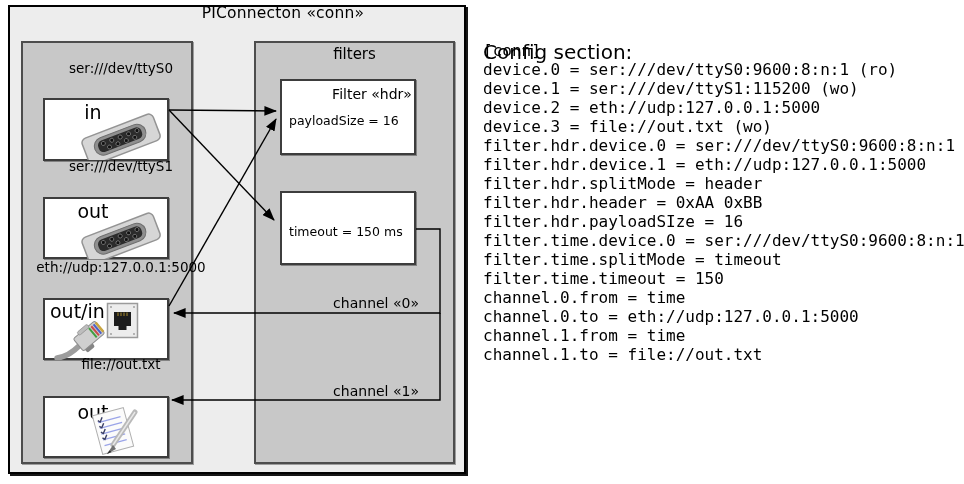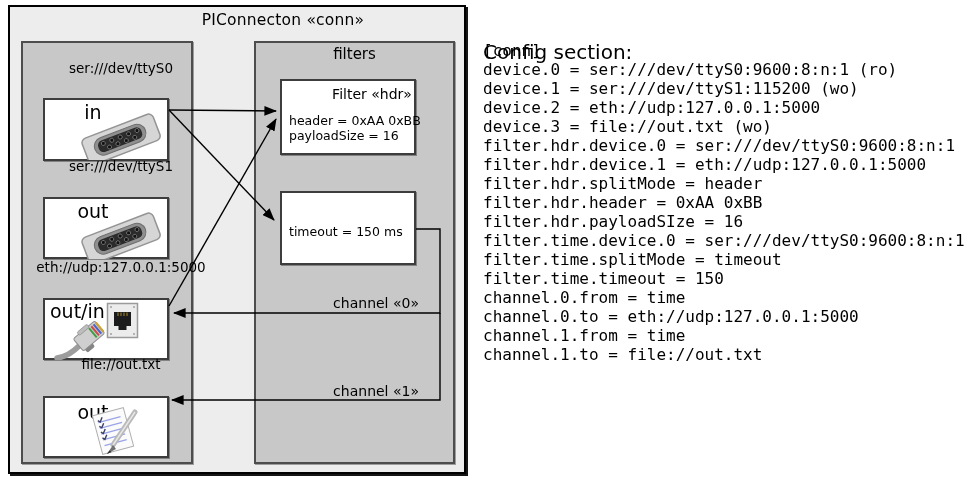--- a/index.html
+++ b/index.html
@@ -9,7 +9,7 @@
   
   .outer-box{left:8px;top:5px;width:458px;height:469px;box-sizing:border-box;
     background:#ededed;border:2px solid #000;box-shadow:2px 2px 0 #151515;}
-  .outer-title{left:8px;top:11px;width:550px;text-align:center;
+  .outer-title{left:8px;top:4px;width:550px;text-align:center;
     font-size:15.5px;letter-spacing:.2px;}
   .panel{box-sizing:border-box;background:#c8c8c8;border:2px solid #4d4d4d;
     box-shadow:1px 1px 0 rgba(60,60,60,.45);}

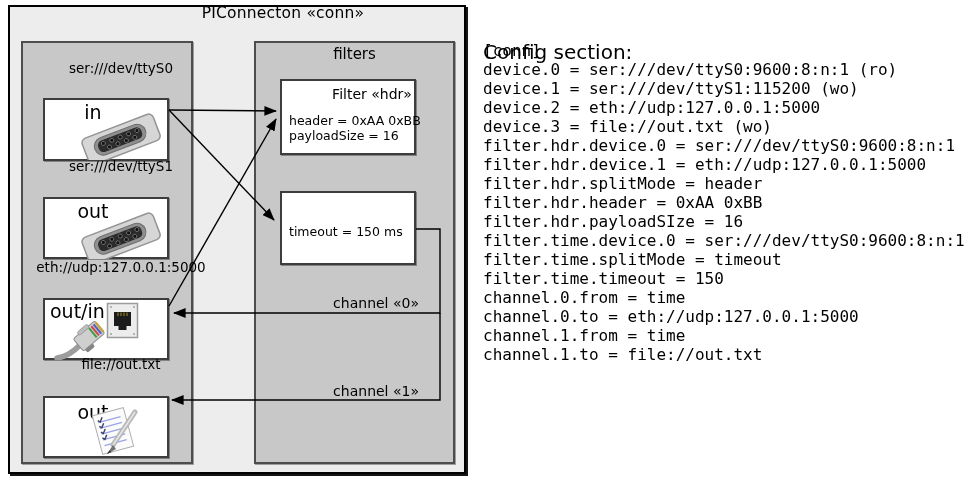--- a/index.html
+++ b/index.html
@@ -158,7 +158,6 @@
   <div class="abs filter-box" style="top:79px;height:76px;">
     <div class="filter-title">Filter «hdr»</div>
     <div class="filter-props" style="top:32px;">
-      <div>header = 0xAA 0xBB</div>
       <div>payloadSize = 16</div>
     </div>
   </div>

